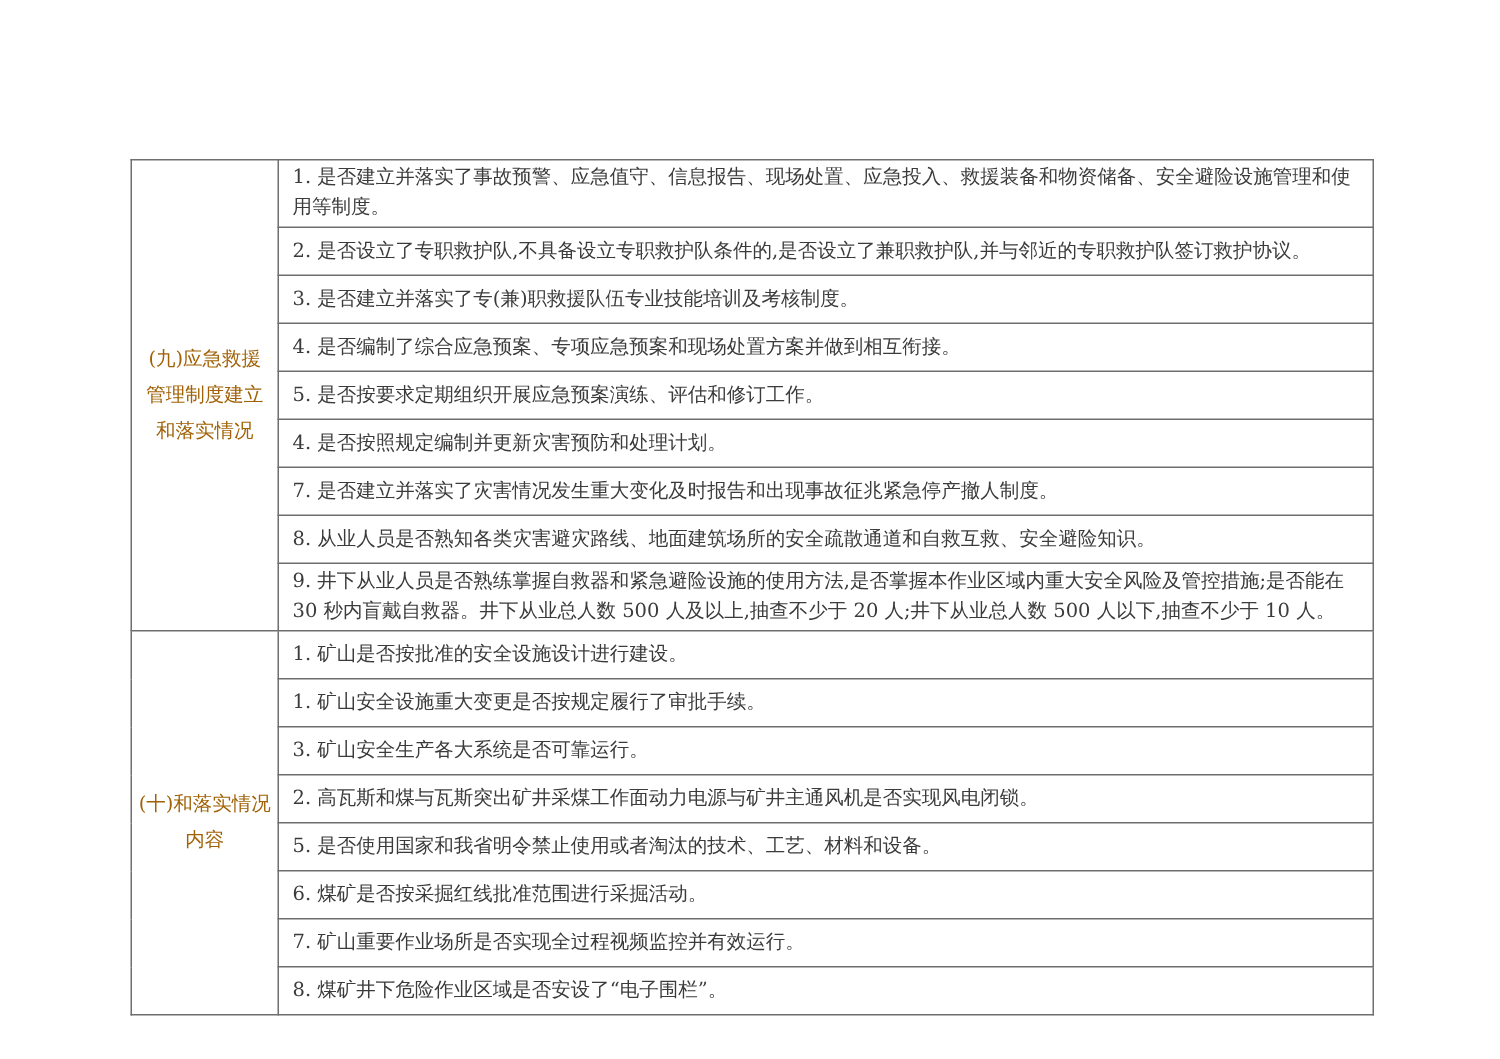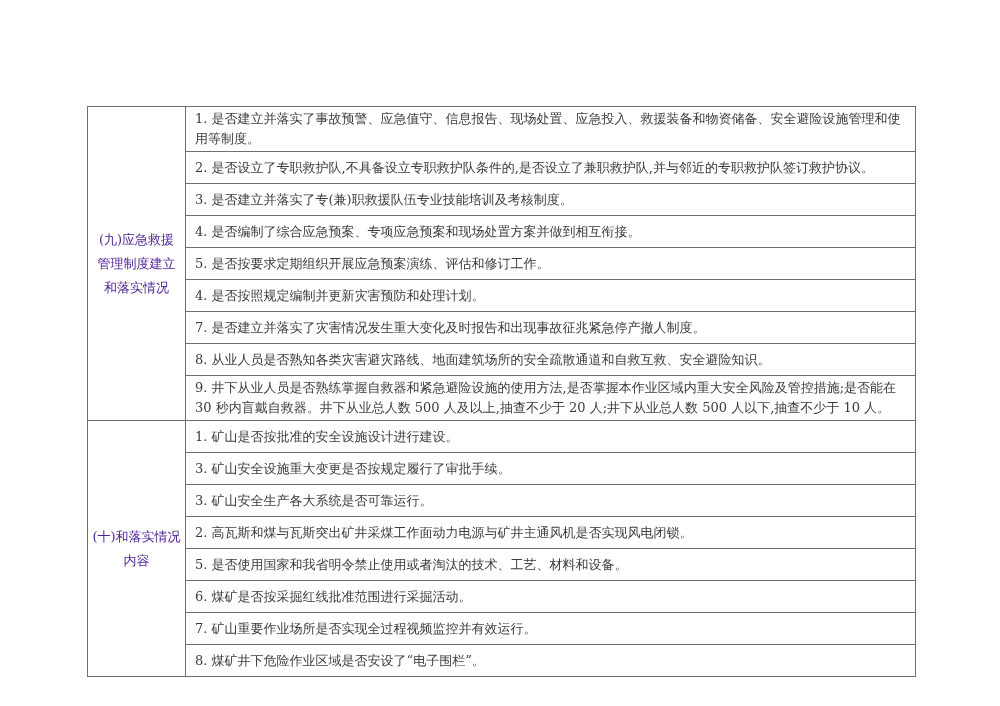--- a/index.html
+++ b/index.html
@@ -38,7 +38,7 @@
     line-height: 24px;
     white-space: pre-line;
     padding: 2px 4px;
-    color: #4c1d95;
+    color: #a16207;
   }
   .item-cell {
     height: 27px;

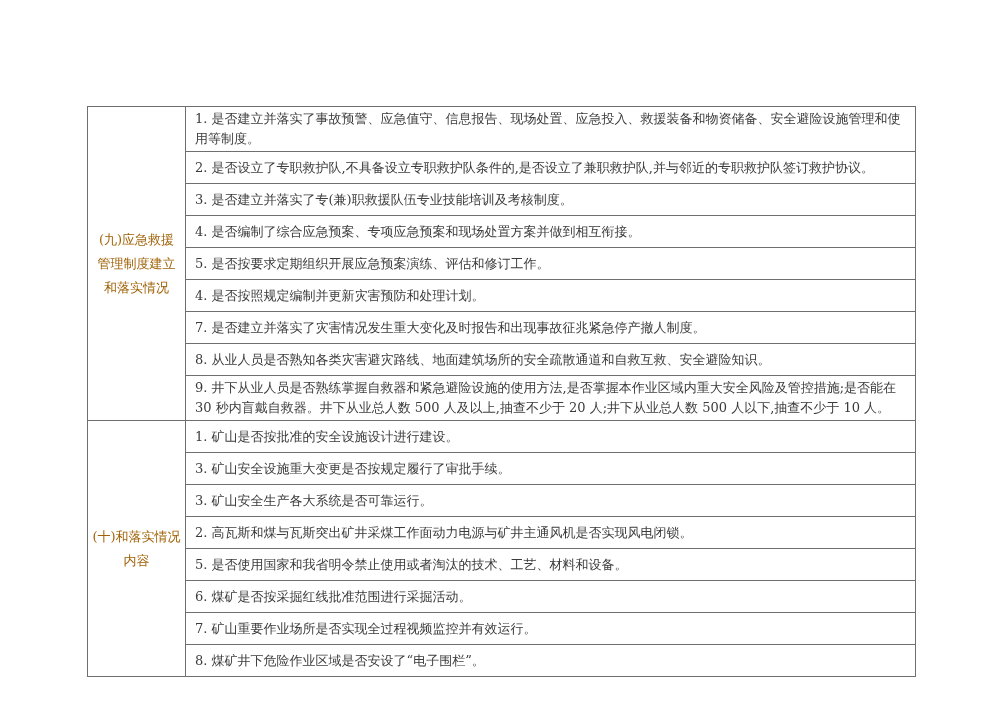--- a/index.html
+++ b/index.html
@@ -108,7 +108,7 @@
         <td class="item-cell">1. 矿山是否按批准的安全设施设计进行建设。</td>
       </tr>
       <tr>
-          <td class="item-cell">3. 矿山安全设施重大变更是否按规定履行了审批手续。</td>
+          <td class="item-cell">1. 矿山安全设施重大变更是否按规定履行了审批手续。</td>
         </tr>
       <tr>
           <td class="item-cell">3. 矿山安全生产各大系统是否可靠运行。</td>

